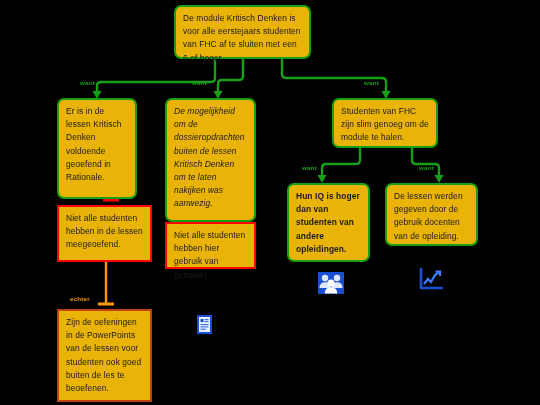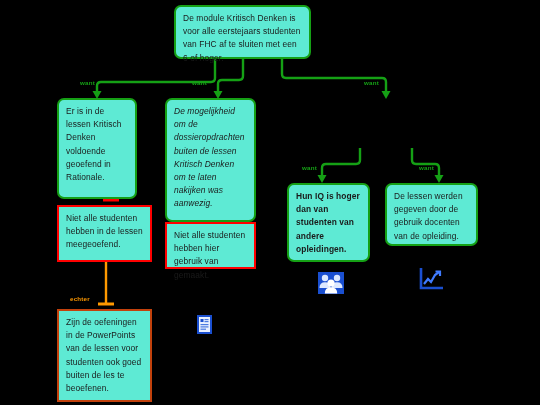--- a/index.html
+++ b/index.html
@@ -18,7 +18,7 @@
   .node {
     position: absolute;
     box-sizing: border-box;
-    background: #5eead4;
+    background: #eab308;
     color: #1a1a1a;
     font-size: 8.4px;
     line-height: 13.2px;

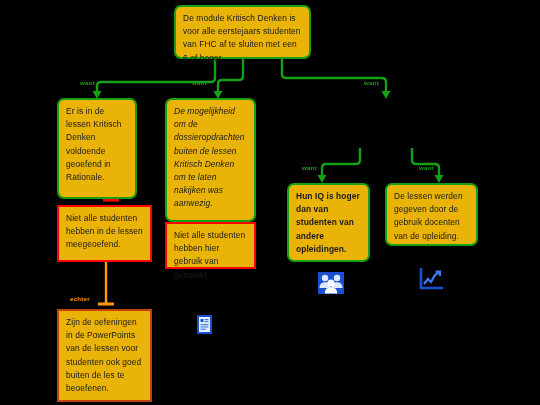--- a/index.html
+++ b/index.html
@@ -128,6 +128,7 @@
 
   <div class="node green" style="left:165px; top:98px; width:91px; height:124px;font-style:italic;">De mogelijkheid om de dossieropdrachten buiten de lessen Kritisch Denken om te laten nakijken was aanwezig.</div>
 
+  <div class="node green" style="left:332px; top:98px; width:106px; height:50px;">Studenten van FHC zijn slim genoeg om de module te halen.</div>
 
   <div class="node green" style="left:287px; top:183px; width:83px; height:79px;font-weight:bold;">Hun IQ is hoger dan van studenten van andere opleidingen.</div>
 

